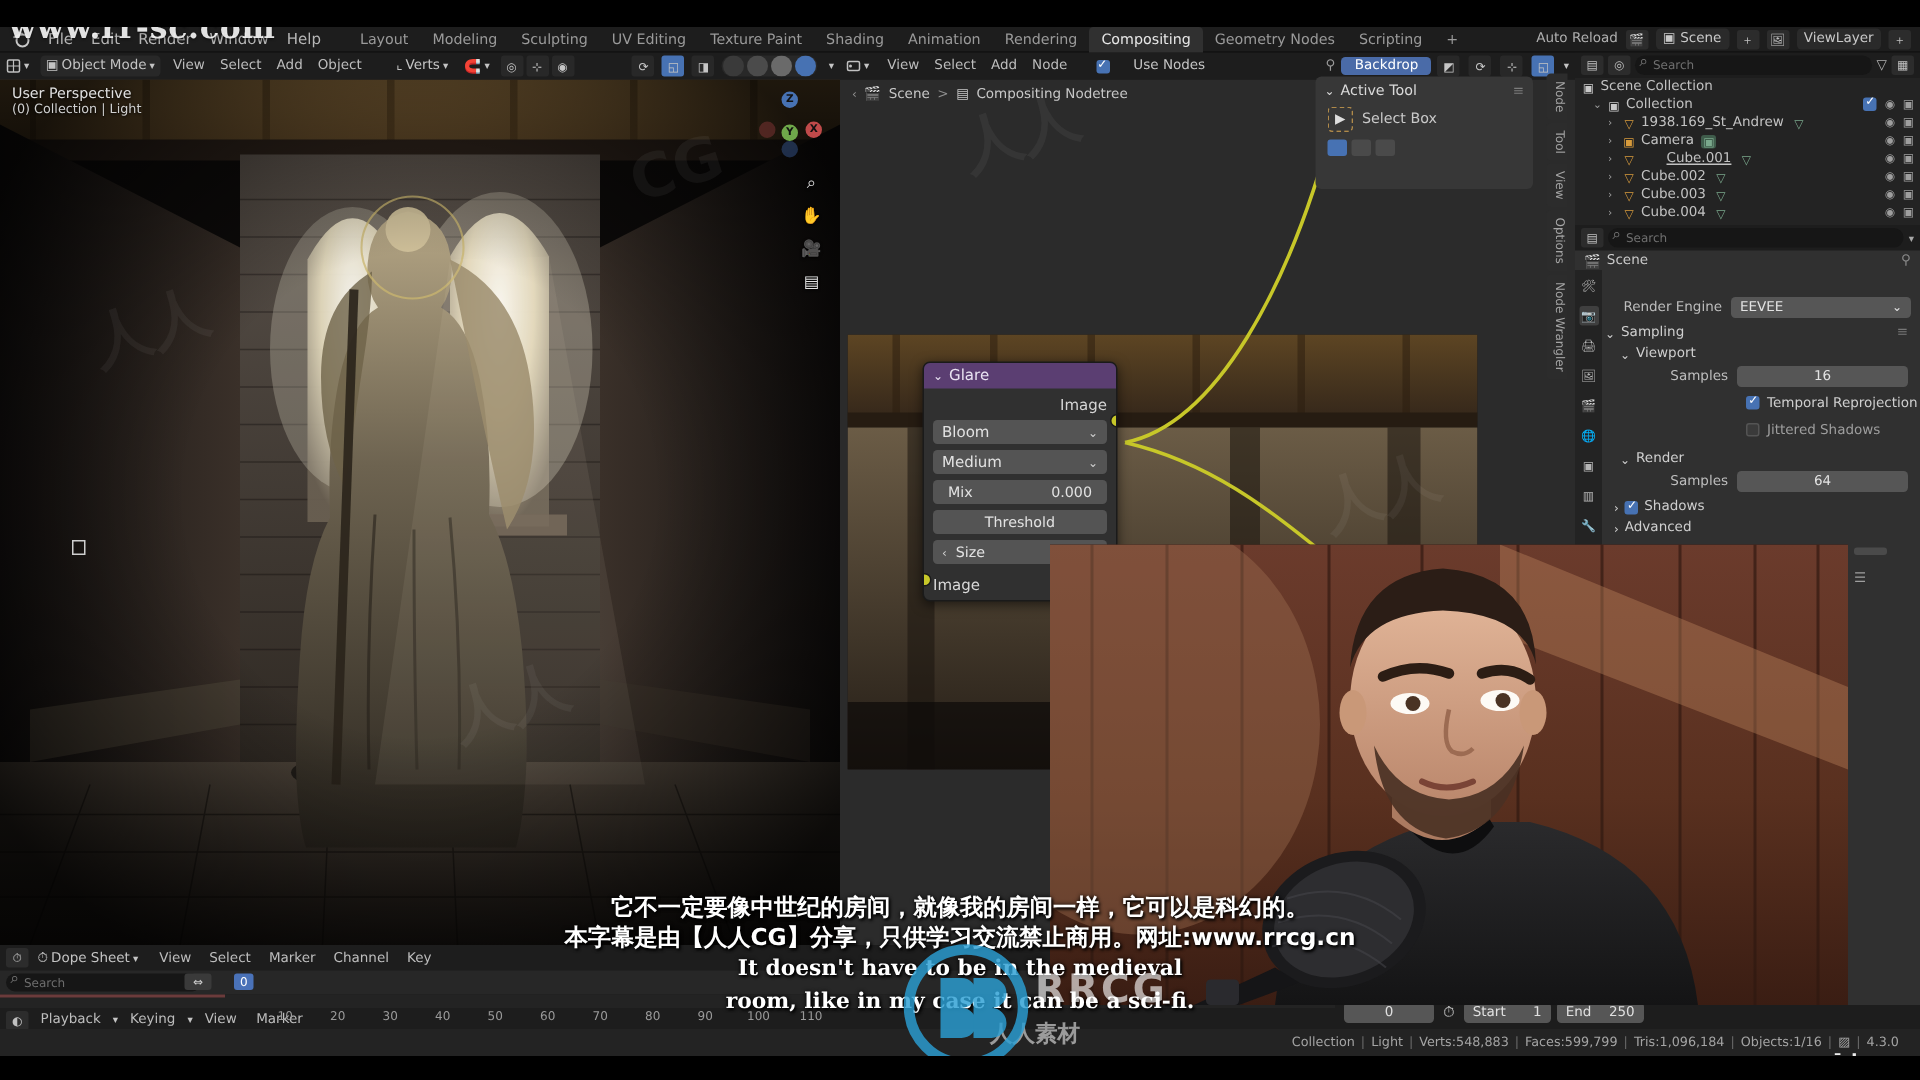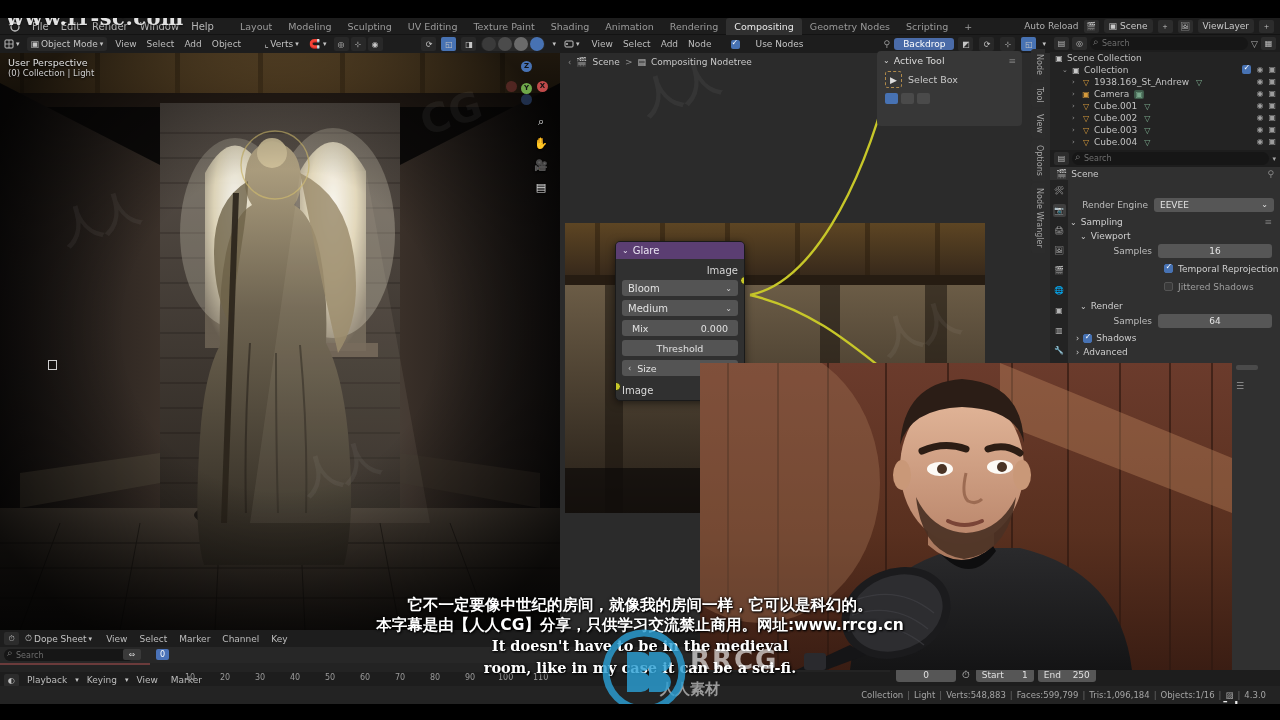--- a/index.html
+++ b/index.html
@@ -560,7 +560,7 @@
         <div class="out-row" style="padding-left:22px;">
           <span class="tri">›</span>
           <span class="obj-ico" style="color:#d79b3c;">▽</span>
-          <span style="margin-left:3px;">Cube.001</span>
+          <span style="margin-left:20px;text-decoration:underline;">Cube.001</span>
           <span class="obj-ico" style="color:#7aa88c; margin-left:5px;">▽</span>
           <span class="out-right">
               <span>◉</span>

